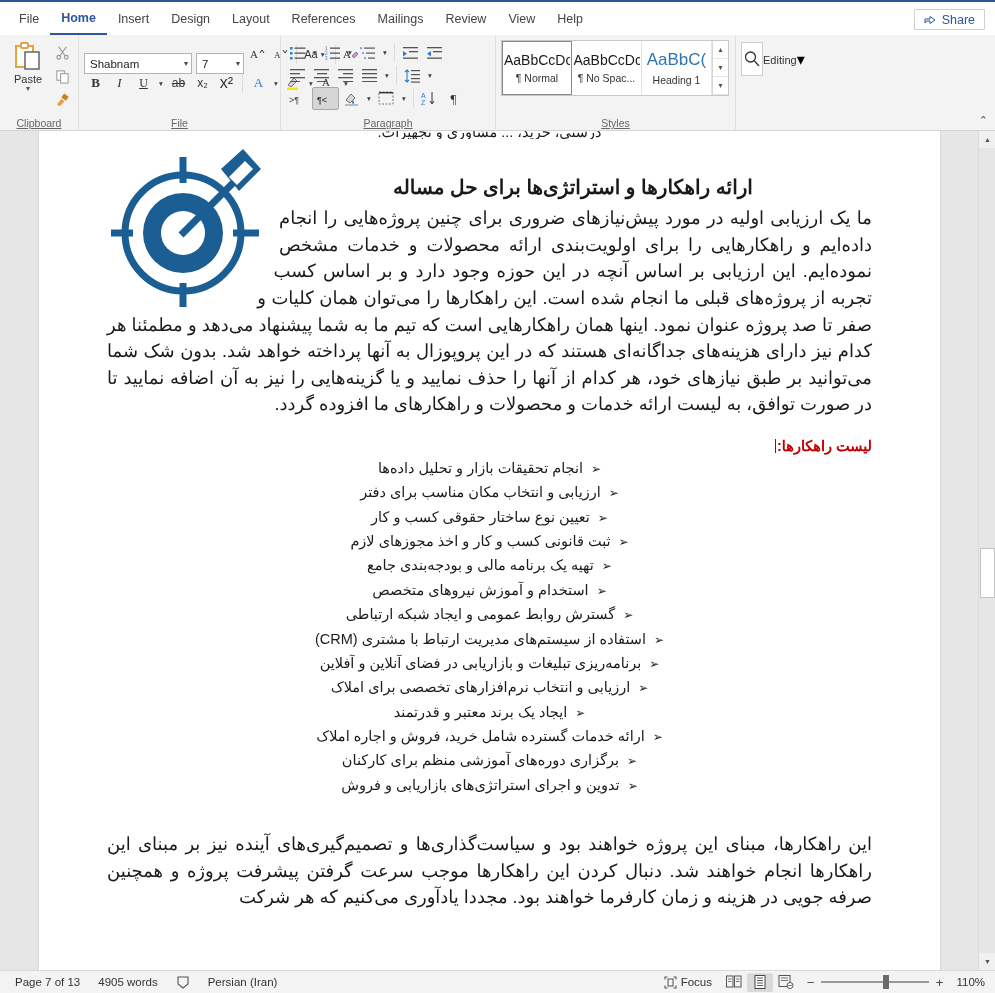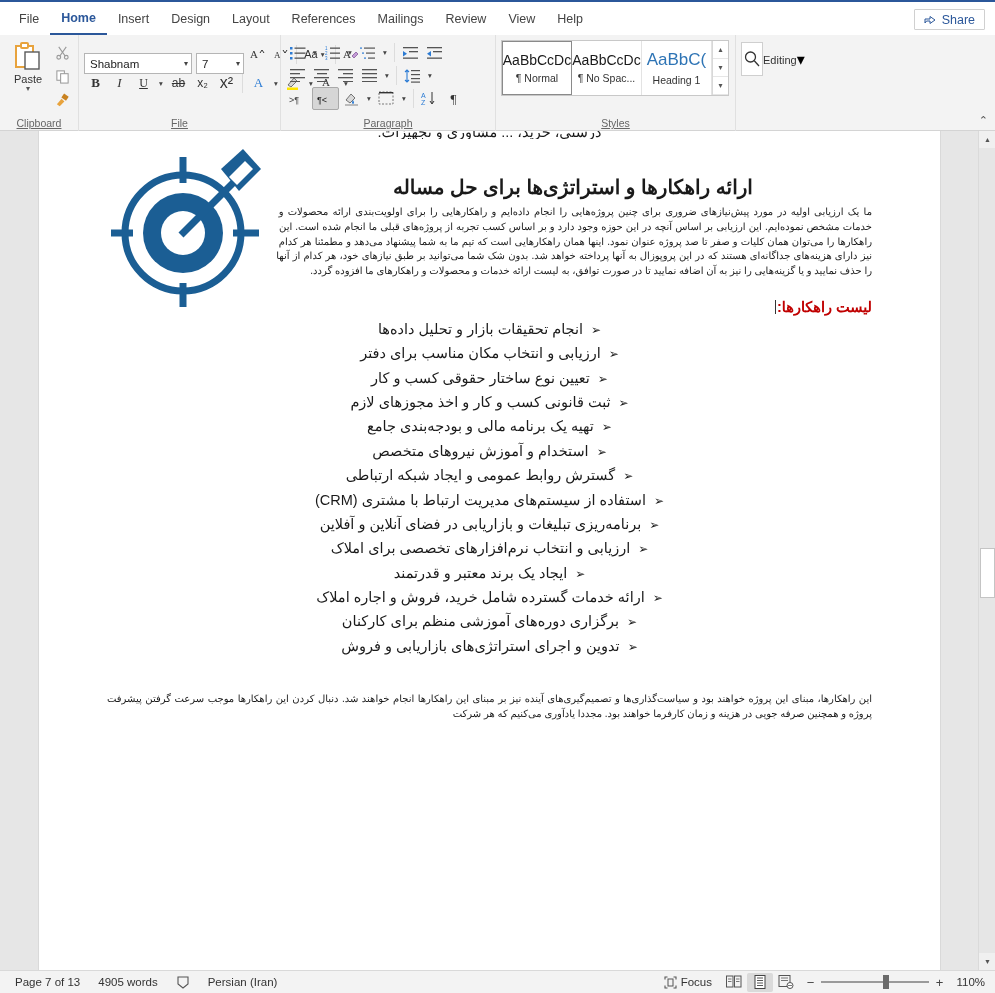--- a/index.html
+++ b/index.html
@@ -95,7 +95,7 @@
     cursor: pointer; background: #fff;
   }
   .stile.sel { border: 1.5px solid #8a8a8a; }
-  .stile .samp { font-size: 14px; color: #1a1a1a; overflow:hidden; white-space:nowrap; width:84px; text-align:center;}
+  .stile .samp { font-size: 14px; color: #1a1a1a; overflow:hidden; white-space:nowrap; width:66px; text-align:center;}
   .stile .nm { font-size: 10.5px; color: #333; margin-top: 4px; white-space:nowrap; overflow:hidden; width:68px; text-align:center;}
   .stile.h1 .samp { color: #2e74b5; font-size: 17px; }
   .gal-nav { width: 16px; display: flex; flex-direction: column; border-left: 1px solid #d8d8d8; }

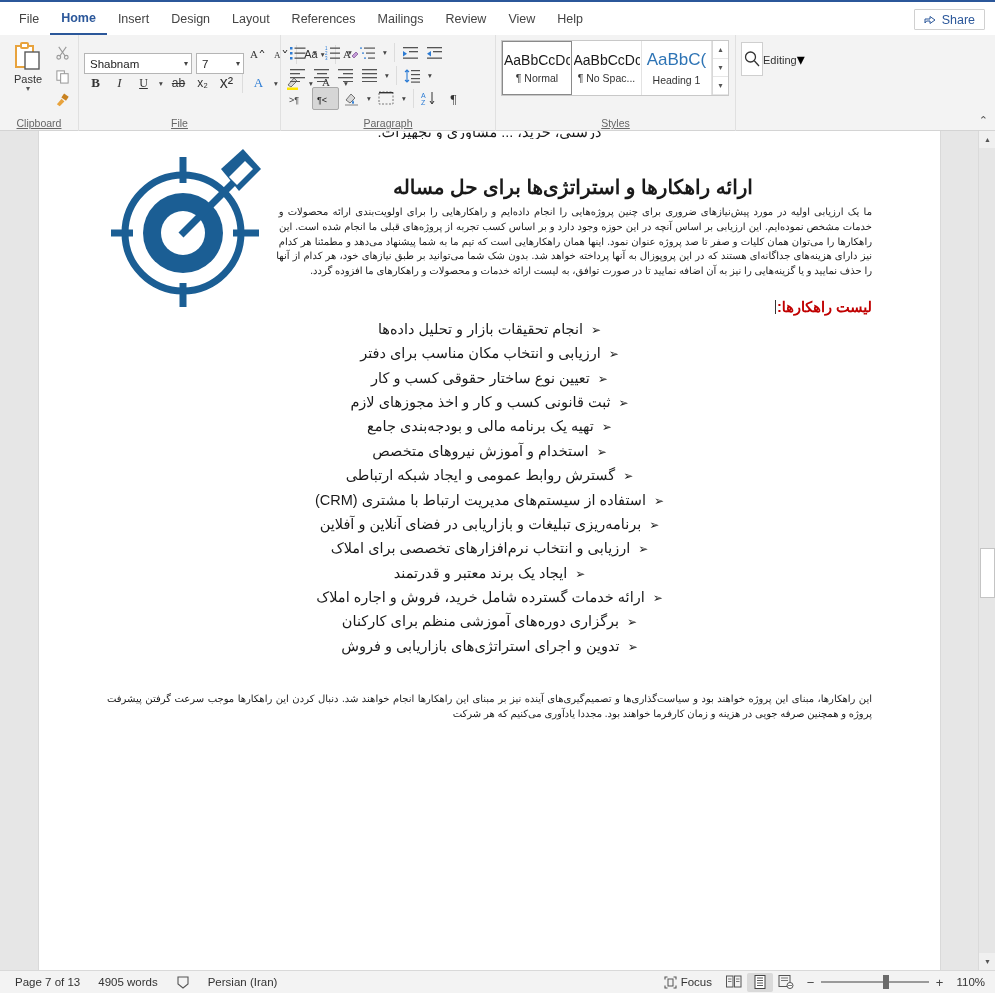--- a/index.html
+++ b/index.html
@@ -126,7 +126,7 @@
     text-align: center; margin: 30px 0 6px 0; direction: rtl;
   }
   p.doc-p {
-    font-size: 10px; line-height: 1.48; color: #1a1a1a;
+    font-size: 18px; line-height: 1.48; color: #1a1a1a;
     text-align: justify; text-align-last: right; margin: 0 0 4px 0; direction: rtl;
   }
   .float-icon { float: left; width: 160px; height: 160px; margin: 2px 10px 4px 4px; shape-outside: circle(50%); }

